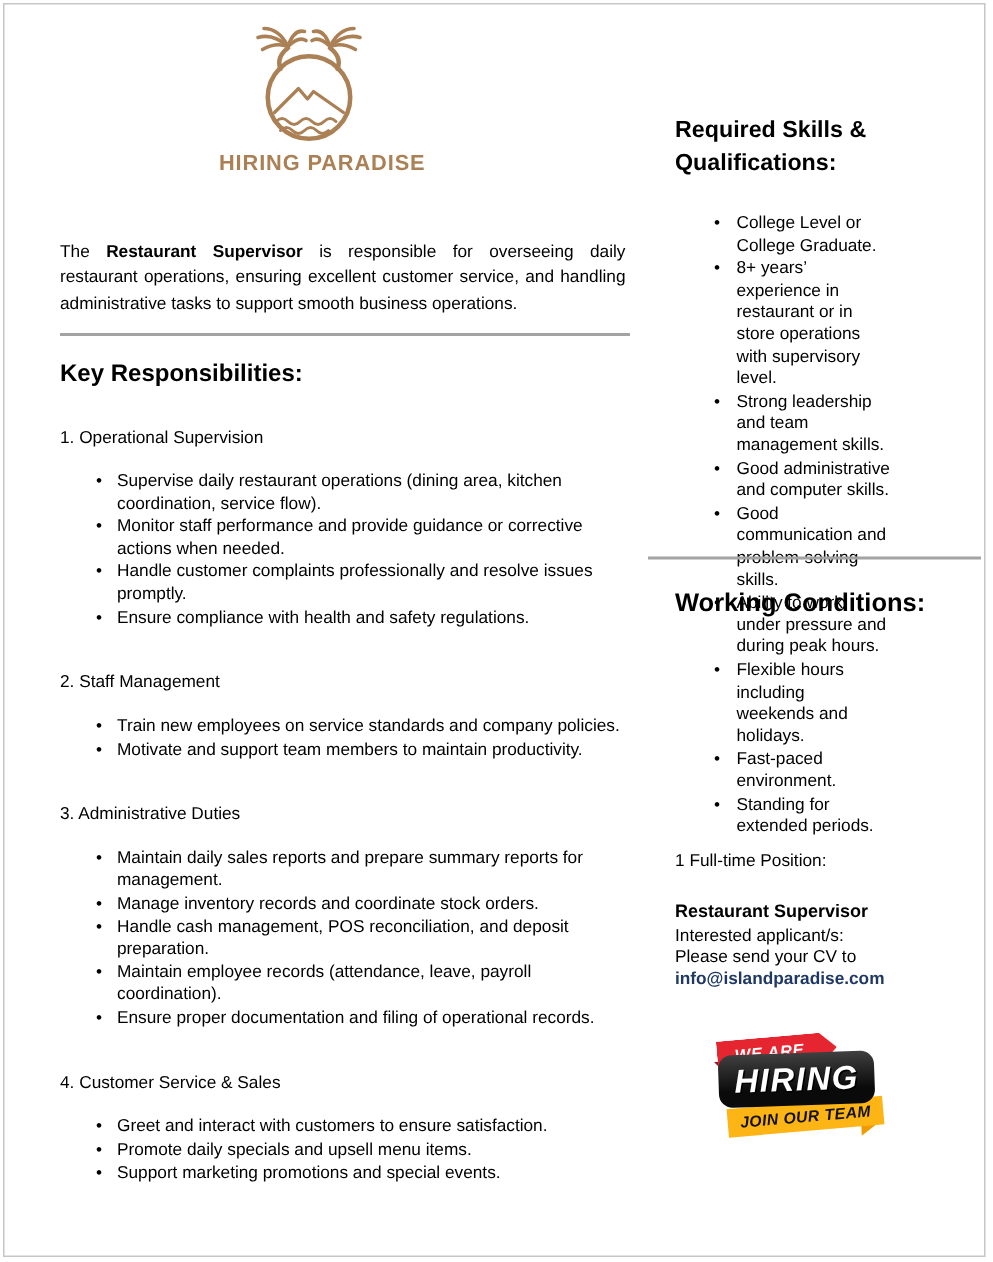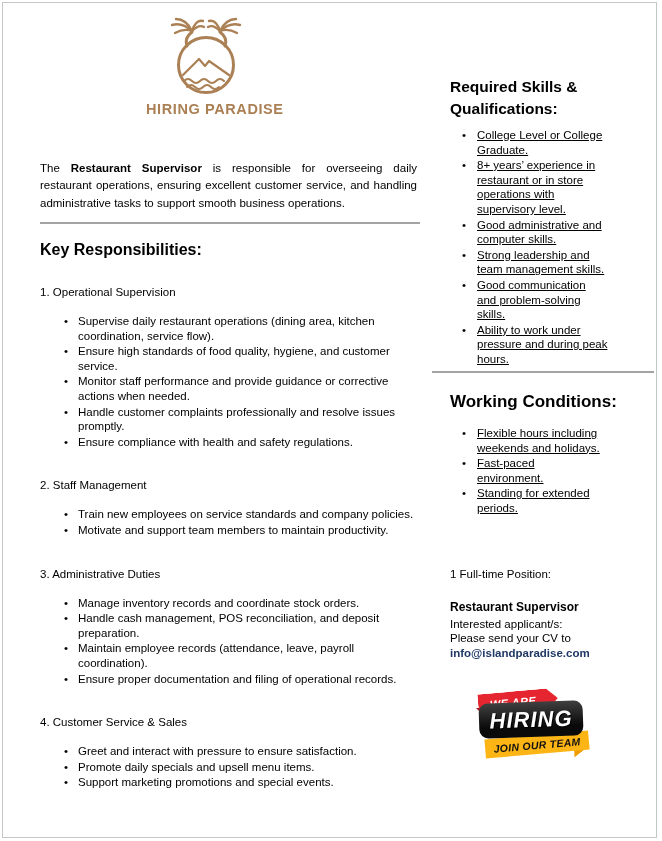--- a/index.html
+++ b/index.html
@@ -52,7 +52,7 @@
   }
   .skills-list { position:absolute; left:450px; top:128px; width:158px; }
   .right-col ul.bullets, .rlist { margin:0; }
-  .rlist { list-style:none; margin:0; padding:0 0 0 27px;text-decoration:underline; }
+  .rlist { list-style:none; margin:14px; padding:0 0 0 27px; }
   .rlist li { position:relative; font-size:11.5px; line-height:14.6px; margin-bottom:1px; }
   .rlist li::before { content:"\2022"; position:absolute; left:-15px; top:0; font-size:11.5px; }
 

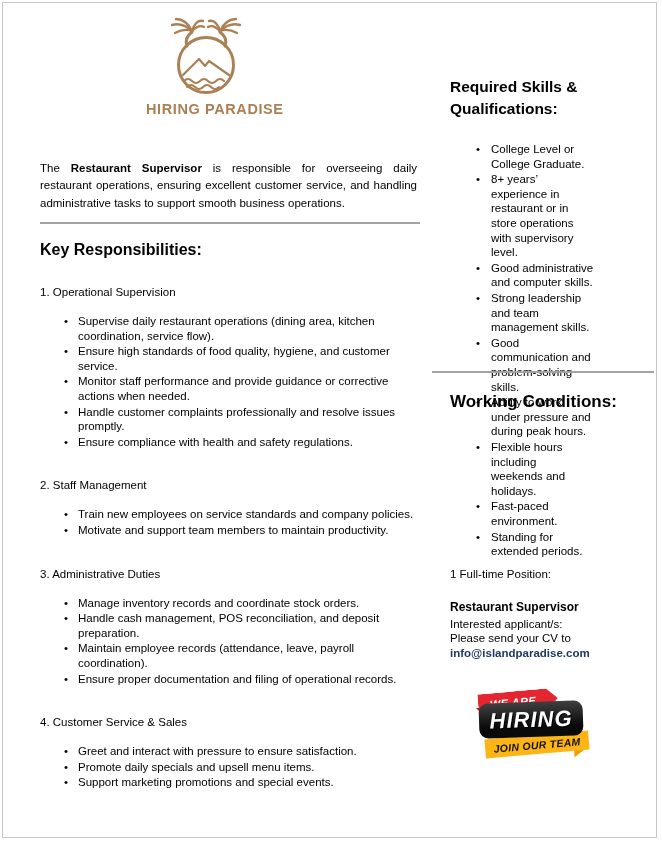--- a/index.html
+++ b/index.html
@@ -191,8 +191,8 @@
   <ul class="rlist">
     <li>College Level or College Graduate.</li>
     <li>8+ years’ experience in restaurant or in store operations with supervisory level.</li>
+    <li>Strong leadership and team management skills.</li>
     <li>Good administrative and computer skills.</li>
-    <li>Strong leadership and team management skills.</li>
     <li>Good communication and problem-solving skills.</li>
     <li>Ability to work under pressure and during peak hours.</li>
   </ul>

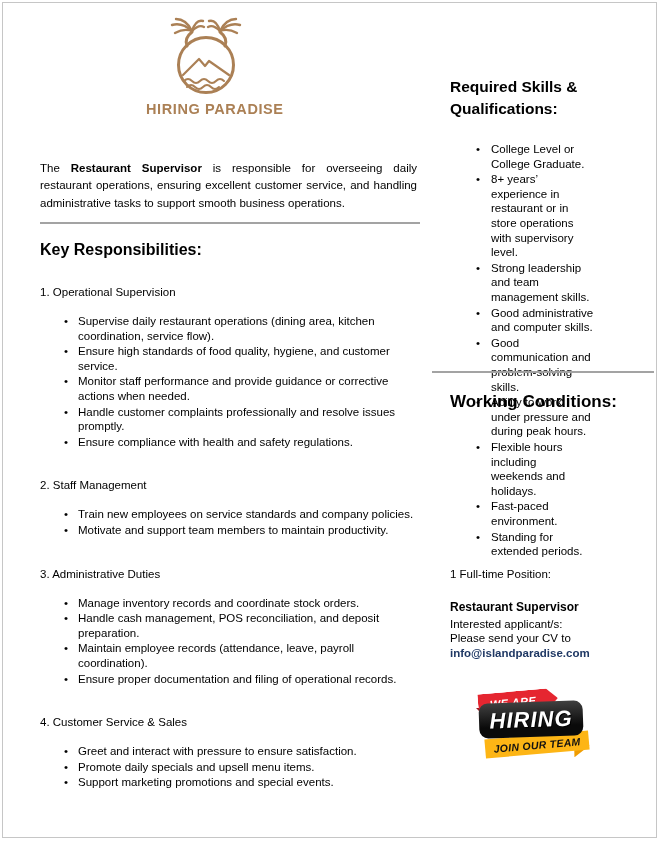--- a/index.html
+++ b/index.html
@@ -150,7 +150,6 @@
     <div class="section-title">1. Operational Supervision</div>
     <ul class="bullets">
       <li>Supervise daily restaurant operations (dining area, kitchen coordination, service flow).</li>
-      <li>Ensure high standards of food quality, hygiene, and customer service.</li>
       <li>Monitor staff performance and provide guidance or corrective actions when needed.</li>
       <li>Handle customer complaints professionally and resolve issues promptly.</li>
       <li>Ensure compliance with health and safety regulations.</li>

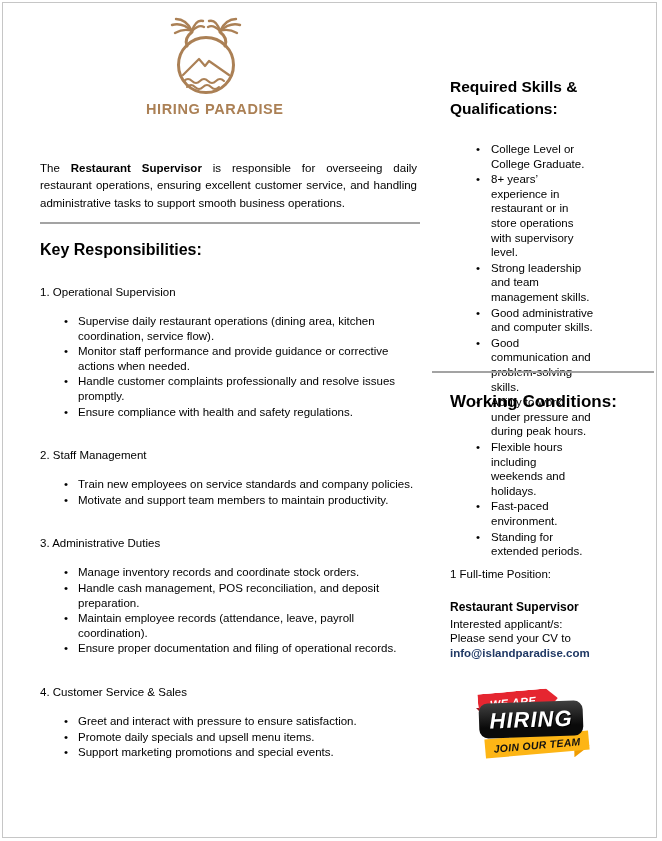--- a/index.html
+++ b/index.html
@@ -167,6 +167,7 @@
   <div class="section">
     <div class="section-title">3. Administrative Duties</div>
     <ul class="bullets">
+      <li>Maintain daily sales reports and prepare summary reports for management.</li>
       <li>Manage inventory records and coordinate stock orders.</li>
       <li>Handle cash management, POS reconciliation, and deposit preparation.</li>
       <li>Maintain employee records (attendance, leave, payroll coordination).</li>

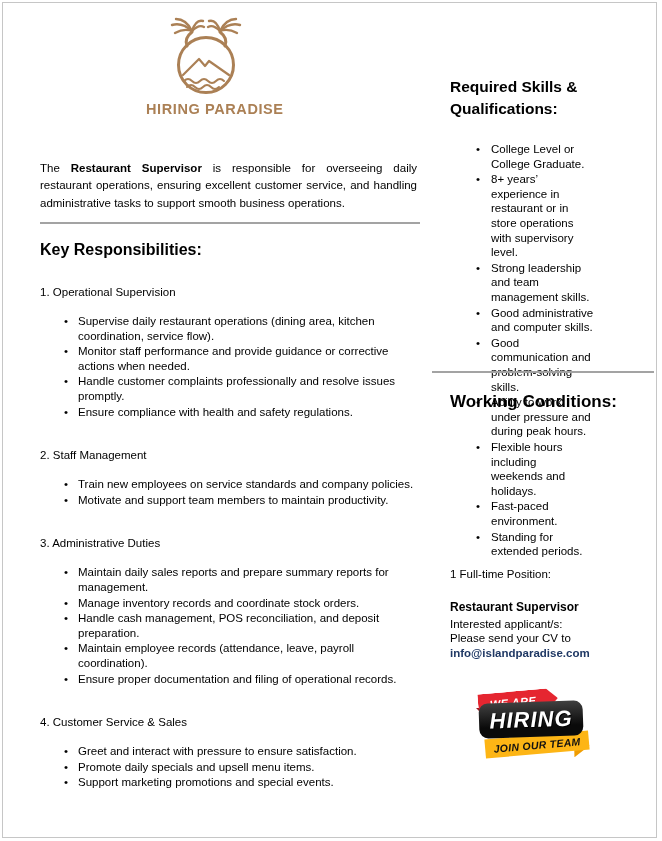--- a/index.html
+++ b/index.html
@@ -178,7 +178,7 @@
   <div class="section">
     <div class="section-title">4. Customer Service &amp; Sales</div>
     <ul class="bullets">
-      <li>Greet and interact with pressure to ensure satisfaction.</li>
+      <li>Greet and interact with customers to ensure satisfaction.</li>
       <li>Promote daily specials and upsell menu items.</li>
       <li>Support marketing promotions and special events.</li>
     </ul>

